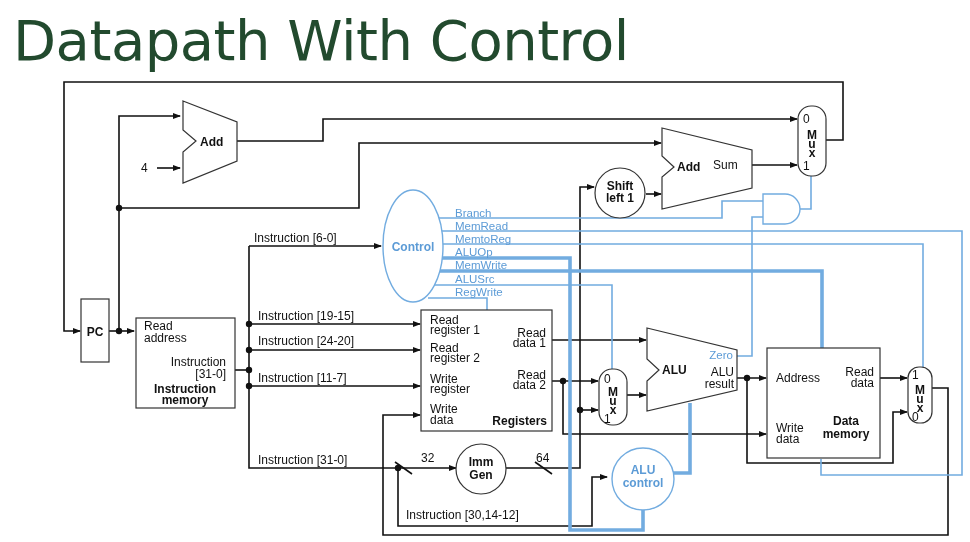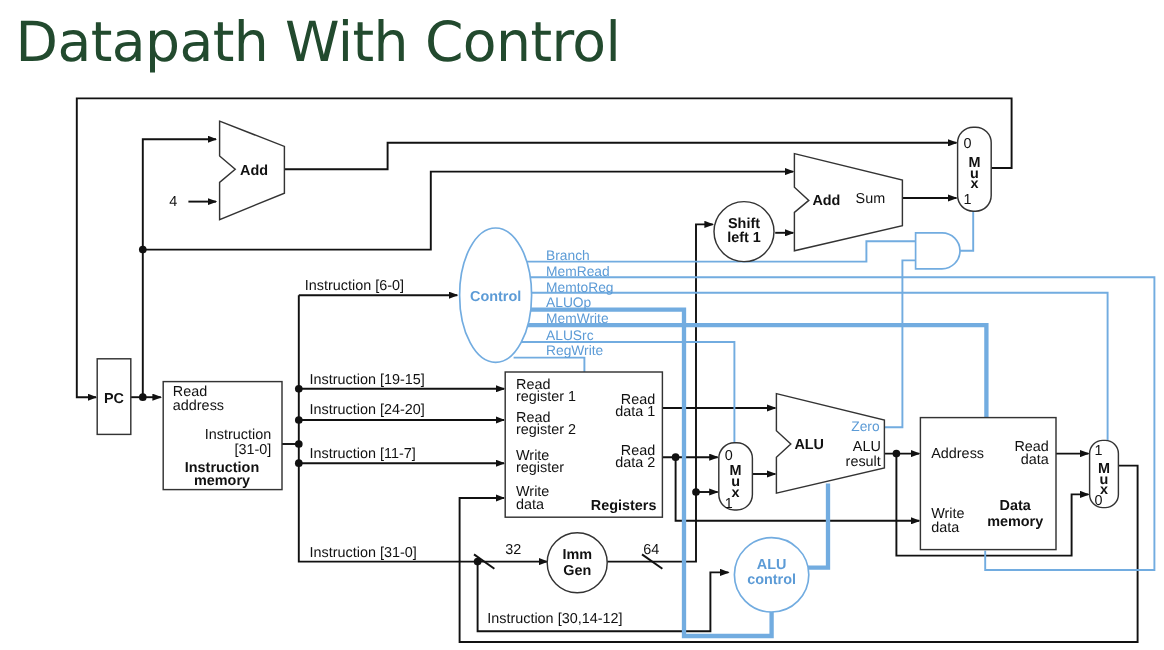--- a/index.html
+++ b/index.html
@@ -7,7 +7,7 @@
   .title {
     position: absolute; left: 13px; top: 8px; margin: 0;
     font-family: "DejaVu Sans", sans-serif; font-weight: normal;
-    font-size: 46px; color: #224a2e; letter-spacing: -0.5px;
+    font-size: 56px; color: #224a2e; letter-spacing: -0.5px;
   }
   svg { position: absolute; left: 0; top: 0; }
   .w { stroke: #111; stroke-width: 1.6; fill: none; }

